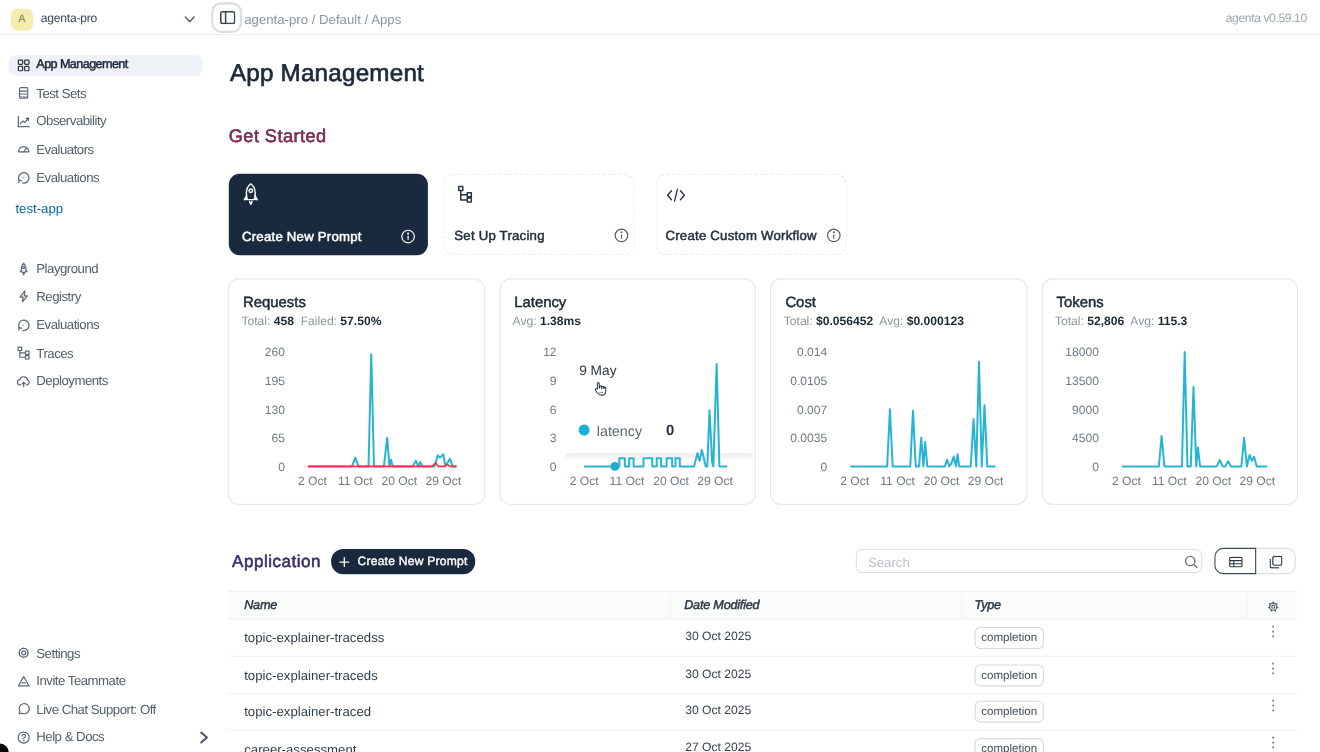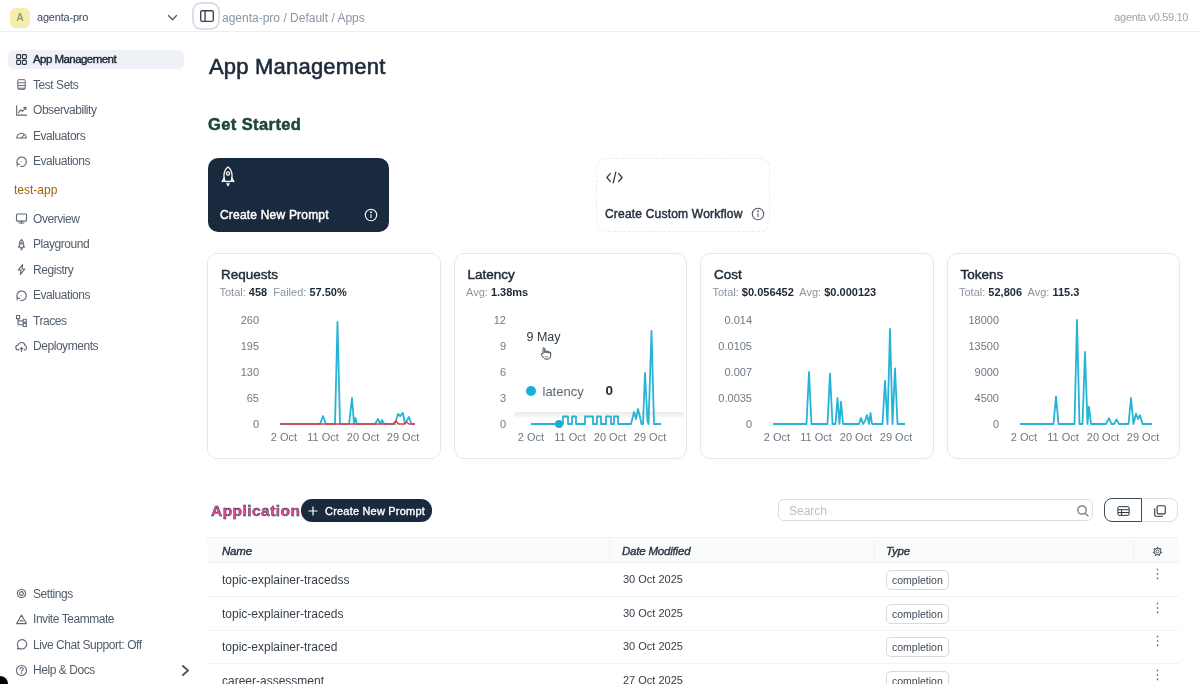--- a/index.html
+++ b/index.html
@@ -26,7 +26,7 @@
 
 #main { position:absolute; left:207px; top:32px; width:993px; height:652px; }
 h1 { position:absolute; left:2px; top:22px; font-size:22px; font-weight:normal; -webkit-text-stroke:0.6px #1d2a3a; color:#1d2a3a; letter-spacing:0.2px; }
-.h2 { position:absolute; font-size:16.5px; font-weight:bold; -webkit-text-stroke:0.45px #202d3c; color:#14532d; letter-spacing:0.4px; }
+.h2 { position:absolute; font-size:16.5px; font-weight:normal; -webkit-text-stroke:0.45px #202d3c; color:#be185d; letter-spacing:0.4px; }
 
 .gcard { position:absolute; top:126px; height:74px; border-radius:10px; }
 .gcard.dark { background:#1a2a3e; color:#fff; }

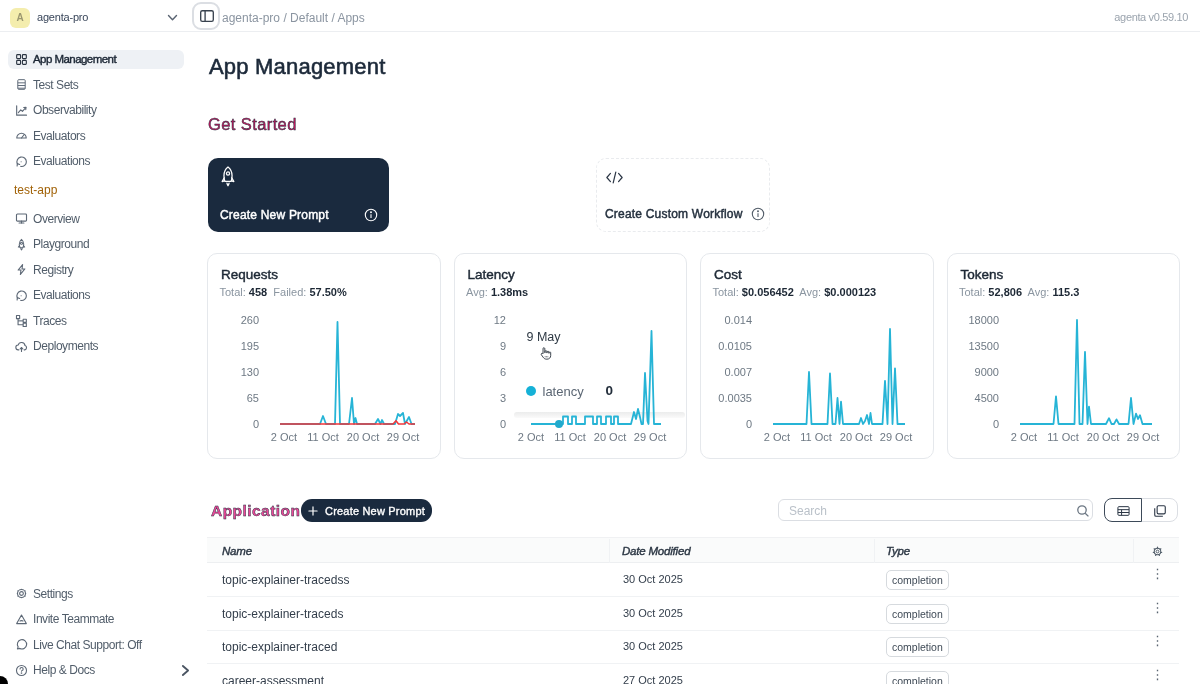--- a/index.html
+++ b/index.html
@@ -21,7 +21,7 @@
 .nitem svg { margin:0 0 0 7px; flex:none; width:13px; height:13px; }
 .nitem span { margin-left:5px; white-space:nowrap; }
 .nitem.sel { background:#eef1f5; color:#1b2634; font-weight:normal; -webkit-text-stroke:0.4px #1b2634; font-size:11.5px; letter-spacing:-0.55px; }
-.nlabel { position:absolute; left:14px; font-size:12px; color:#a16207; }
+.nlabel { position:absolute; left:14px; font-size:12px; color:#0369a1; }
 .nchev { position:absolute; left:164px; }
 
 #main { position:absolute; left:207px; top:32px; width:993px; height:652px; }

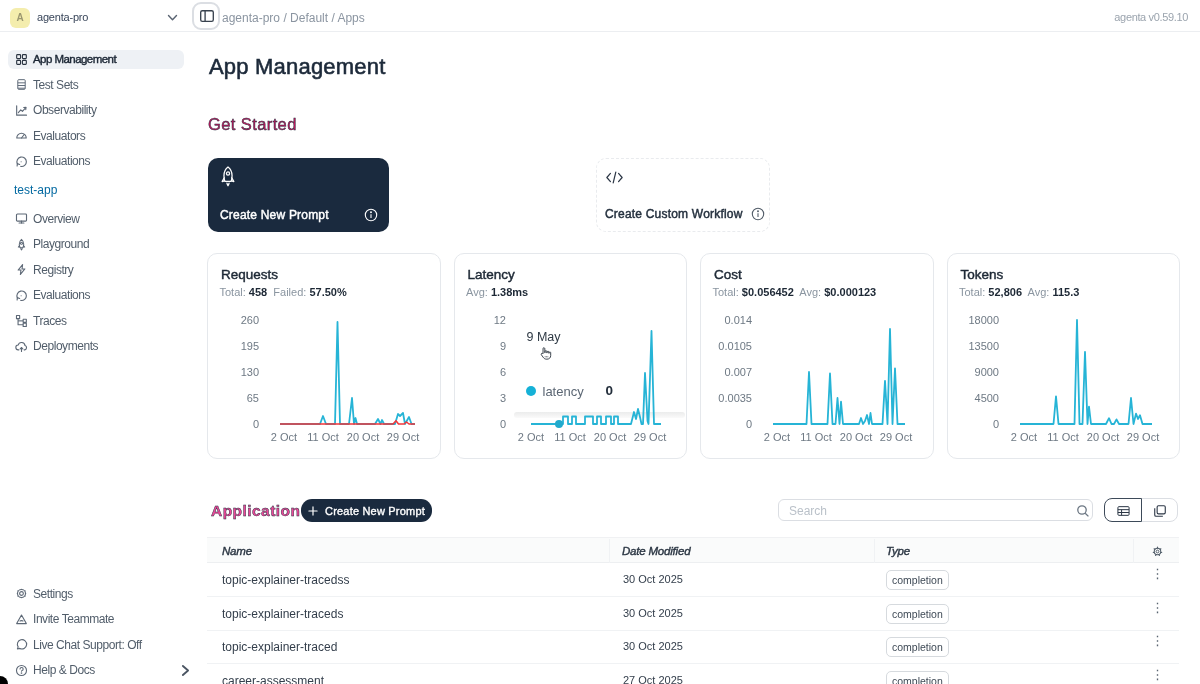--- a/index.html
+++ b/index.html
@@ -149,16 +149,6 @@
 
   <div class="nlabel" style="top:151px">test-app</div>
 
-  <div class="nitem" style="top:177px">
-    <svg width="14" height="14" viewBox="0 0 14 14">
-        <g stroke="#5d6876" stroke-width="1.2" fill="none" stroke-linecap="round" stroke-linejoin="round">
-          <rect x="1.6" y="2.2" width="10.8" height="7.6" rx="1"></rect>
-          <line x1="7" y1="9.8" x2="7" y2="11.8"></line>
-          <line x1="4.4" y1="11.8" x2="9.6" y2="11.8"></line>
-        </g>
-      </svg>
-    <span>Overview</span>
-  </div>
   <div class="nitem" style="top:202.5px">
     <svg width="14" height="14" viewBox="0 0 14 14">
         <g stroke="#5d6876" stroke-width="1.1" fill="none" stroke-linecap="round" stroke-linejoin="round">

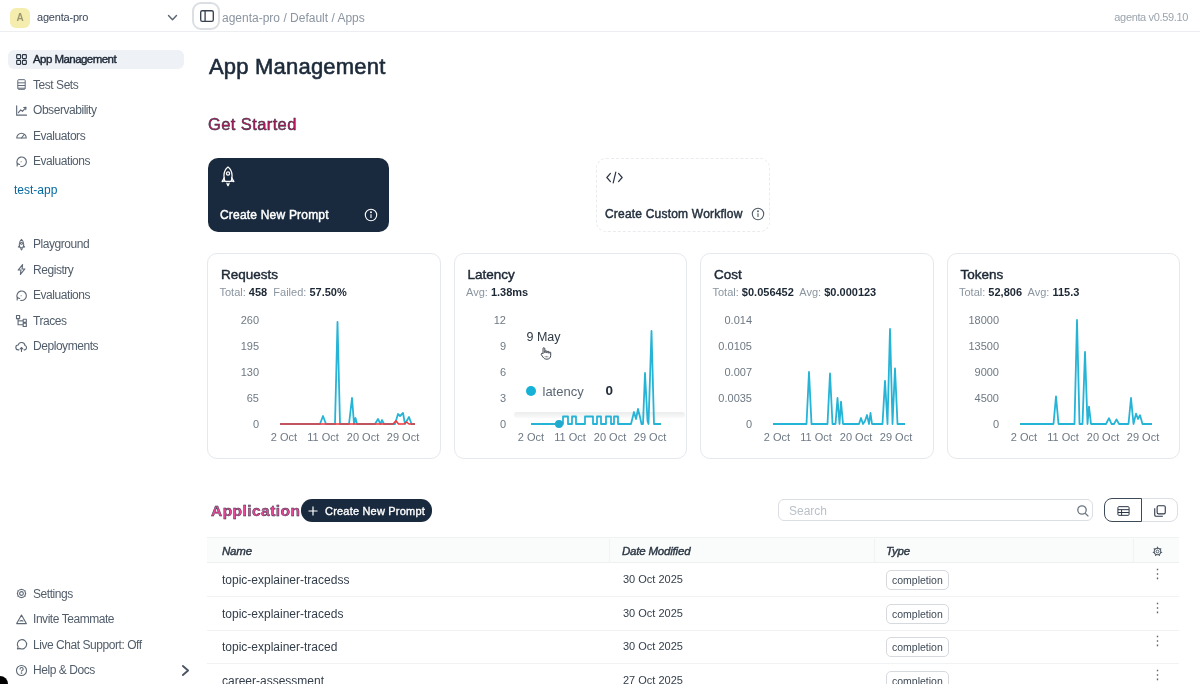--- a/index.html
+++ b/index.html
@@ -267,6 +267,25 @@
         </g>
       </svg>
   </div>
+  <div class="gcard lite" style="left:196px; width:174px;">
+    <svg class="gicon" width="16" height="18" viewBox="0 0 14 14" style="left:11px;top:8px;">
+        <g stroke="#2b3645" stroke-width="1.2" fill="none" stroke-linejoin="round">
+          <rect x="1.8" y="1.4" width="3.2" height="3.2"></rect>
+          <path d="M3.4 4.6 V12 H8.6"></path>
+          <path d="M3.4 8 H8.6"></path>
+          <rect x="8.6" y="6.3" width="3.2" height="3.2"></rect>
+          <rect x="8.6" y="10.4" width="3.2" height="3.2"></rect>
+        </g>
+      </svg>
+    <div class="gtitle" style="left:9px;">Set Up Tracing</div>
+    <svg class="ginfo" width="14" height="14" viewBox="0 0 14 14">
+        <g stroke="#515c68" stroke-width="1.1" fill="none">
+          <circle cx="7" cy="7" r="5.7"></circle>
+          <line x1="7" y1="6.2" x2="7" y2="10"></line>
+          <circle cx="7" cy="4.2" r="0.4" fill="#515c68"></circle>
+        </g>
+      </svg>
+  </div>
   <div class="gcard lite" style="left:389px; width:174px;">
     <svg class="gicon" width="19" height="13" viewBox="0 0 22 16" style="left:8px;top:12px;">
         <g stroke="#2b3645" stroke-width="1.5" fill="none" stroke-linecap="round" stroke-linejoin="round">

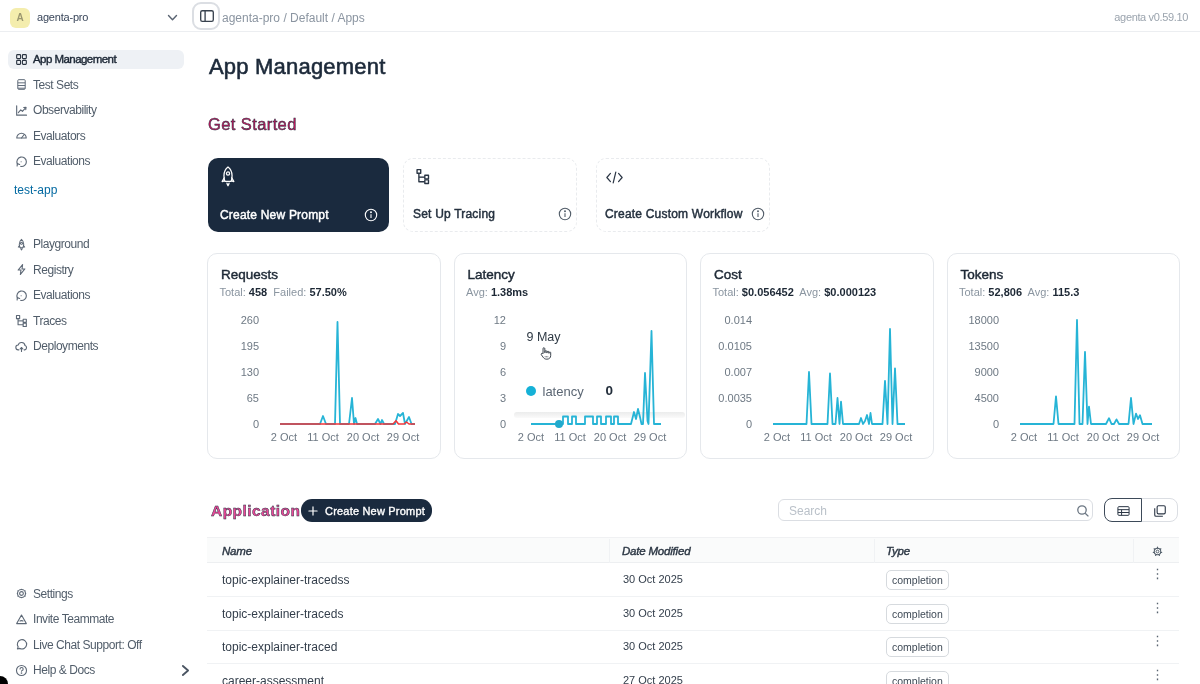--- a/index.html
+++ b/index.html
@@ -52,7 +52,7 @@
 #lttext { position:absolute; left:88px; top:130px; font-size:13px; color:#5b6673; }
 #ltval { position:absolute; left:151px; top:129px; font-size:13.5px; font-weight:700; color:#222d3a; }
 
-#apphead { position:absolute; left:4px; top:470px; font-size:15.5px; font-weight:bold; -webkit-text-stroke:0.45px #202d3c; letter-spacing:0.45px; color:#ec4899; }
+#apphead { position:absolute; left:4px; top:470px; font-size:15.5px; font-weight:normal; -webkit-text-stroke:0.45px #202d3c; letter-spacing:0.45px; color:#4c1d95; }
 #newbtn { position:absolute; left:94px; top:467px; width:131px; height:23px; background:#1a2a3e; border-radius:11px; color:#fff; font-size:11px; letter-spacing:0.2px; -webkit-text-stroke:0.35px #fff; display:flex; align-items:center; justify-content:center; }
 
 #searchbox { position:absolute; left:571px; top:467px; width:315px; height:22px; border:1px solid #dbdee3; border-radius:6px; background:#fff; }

